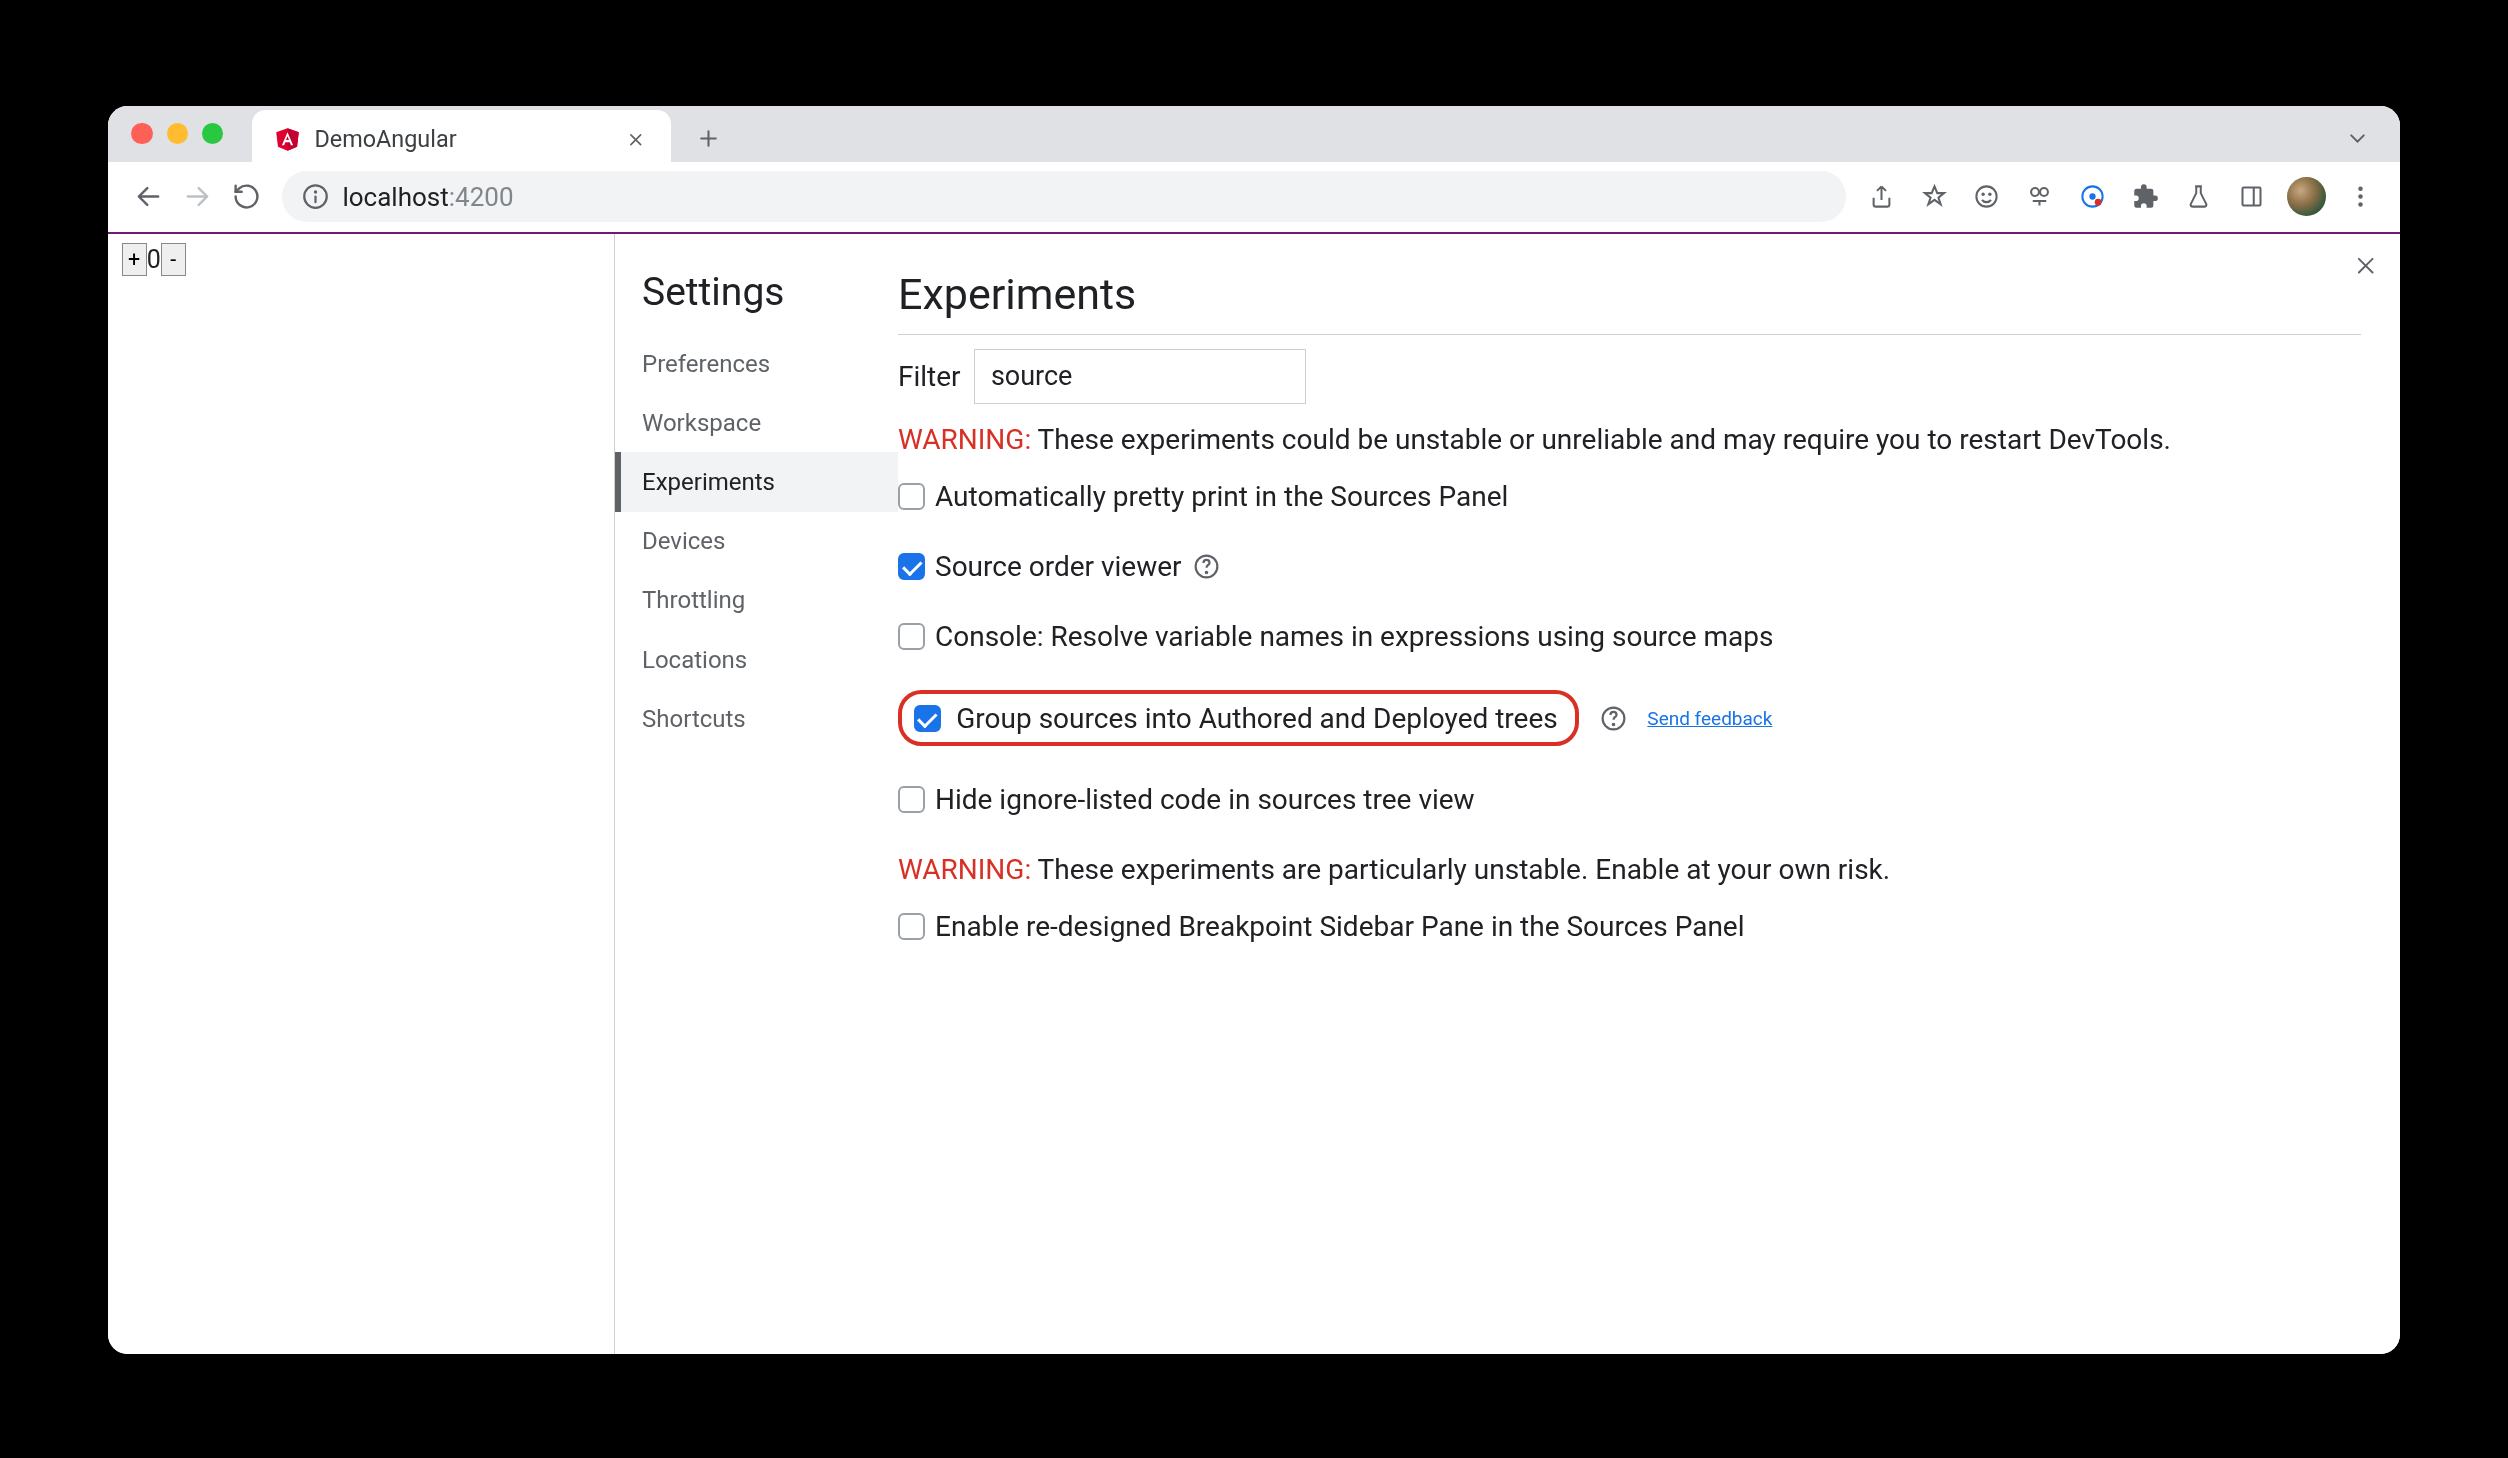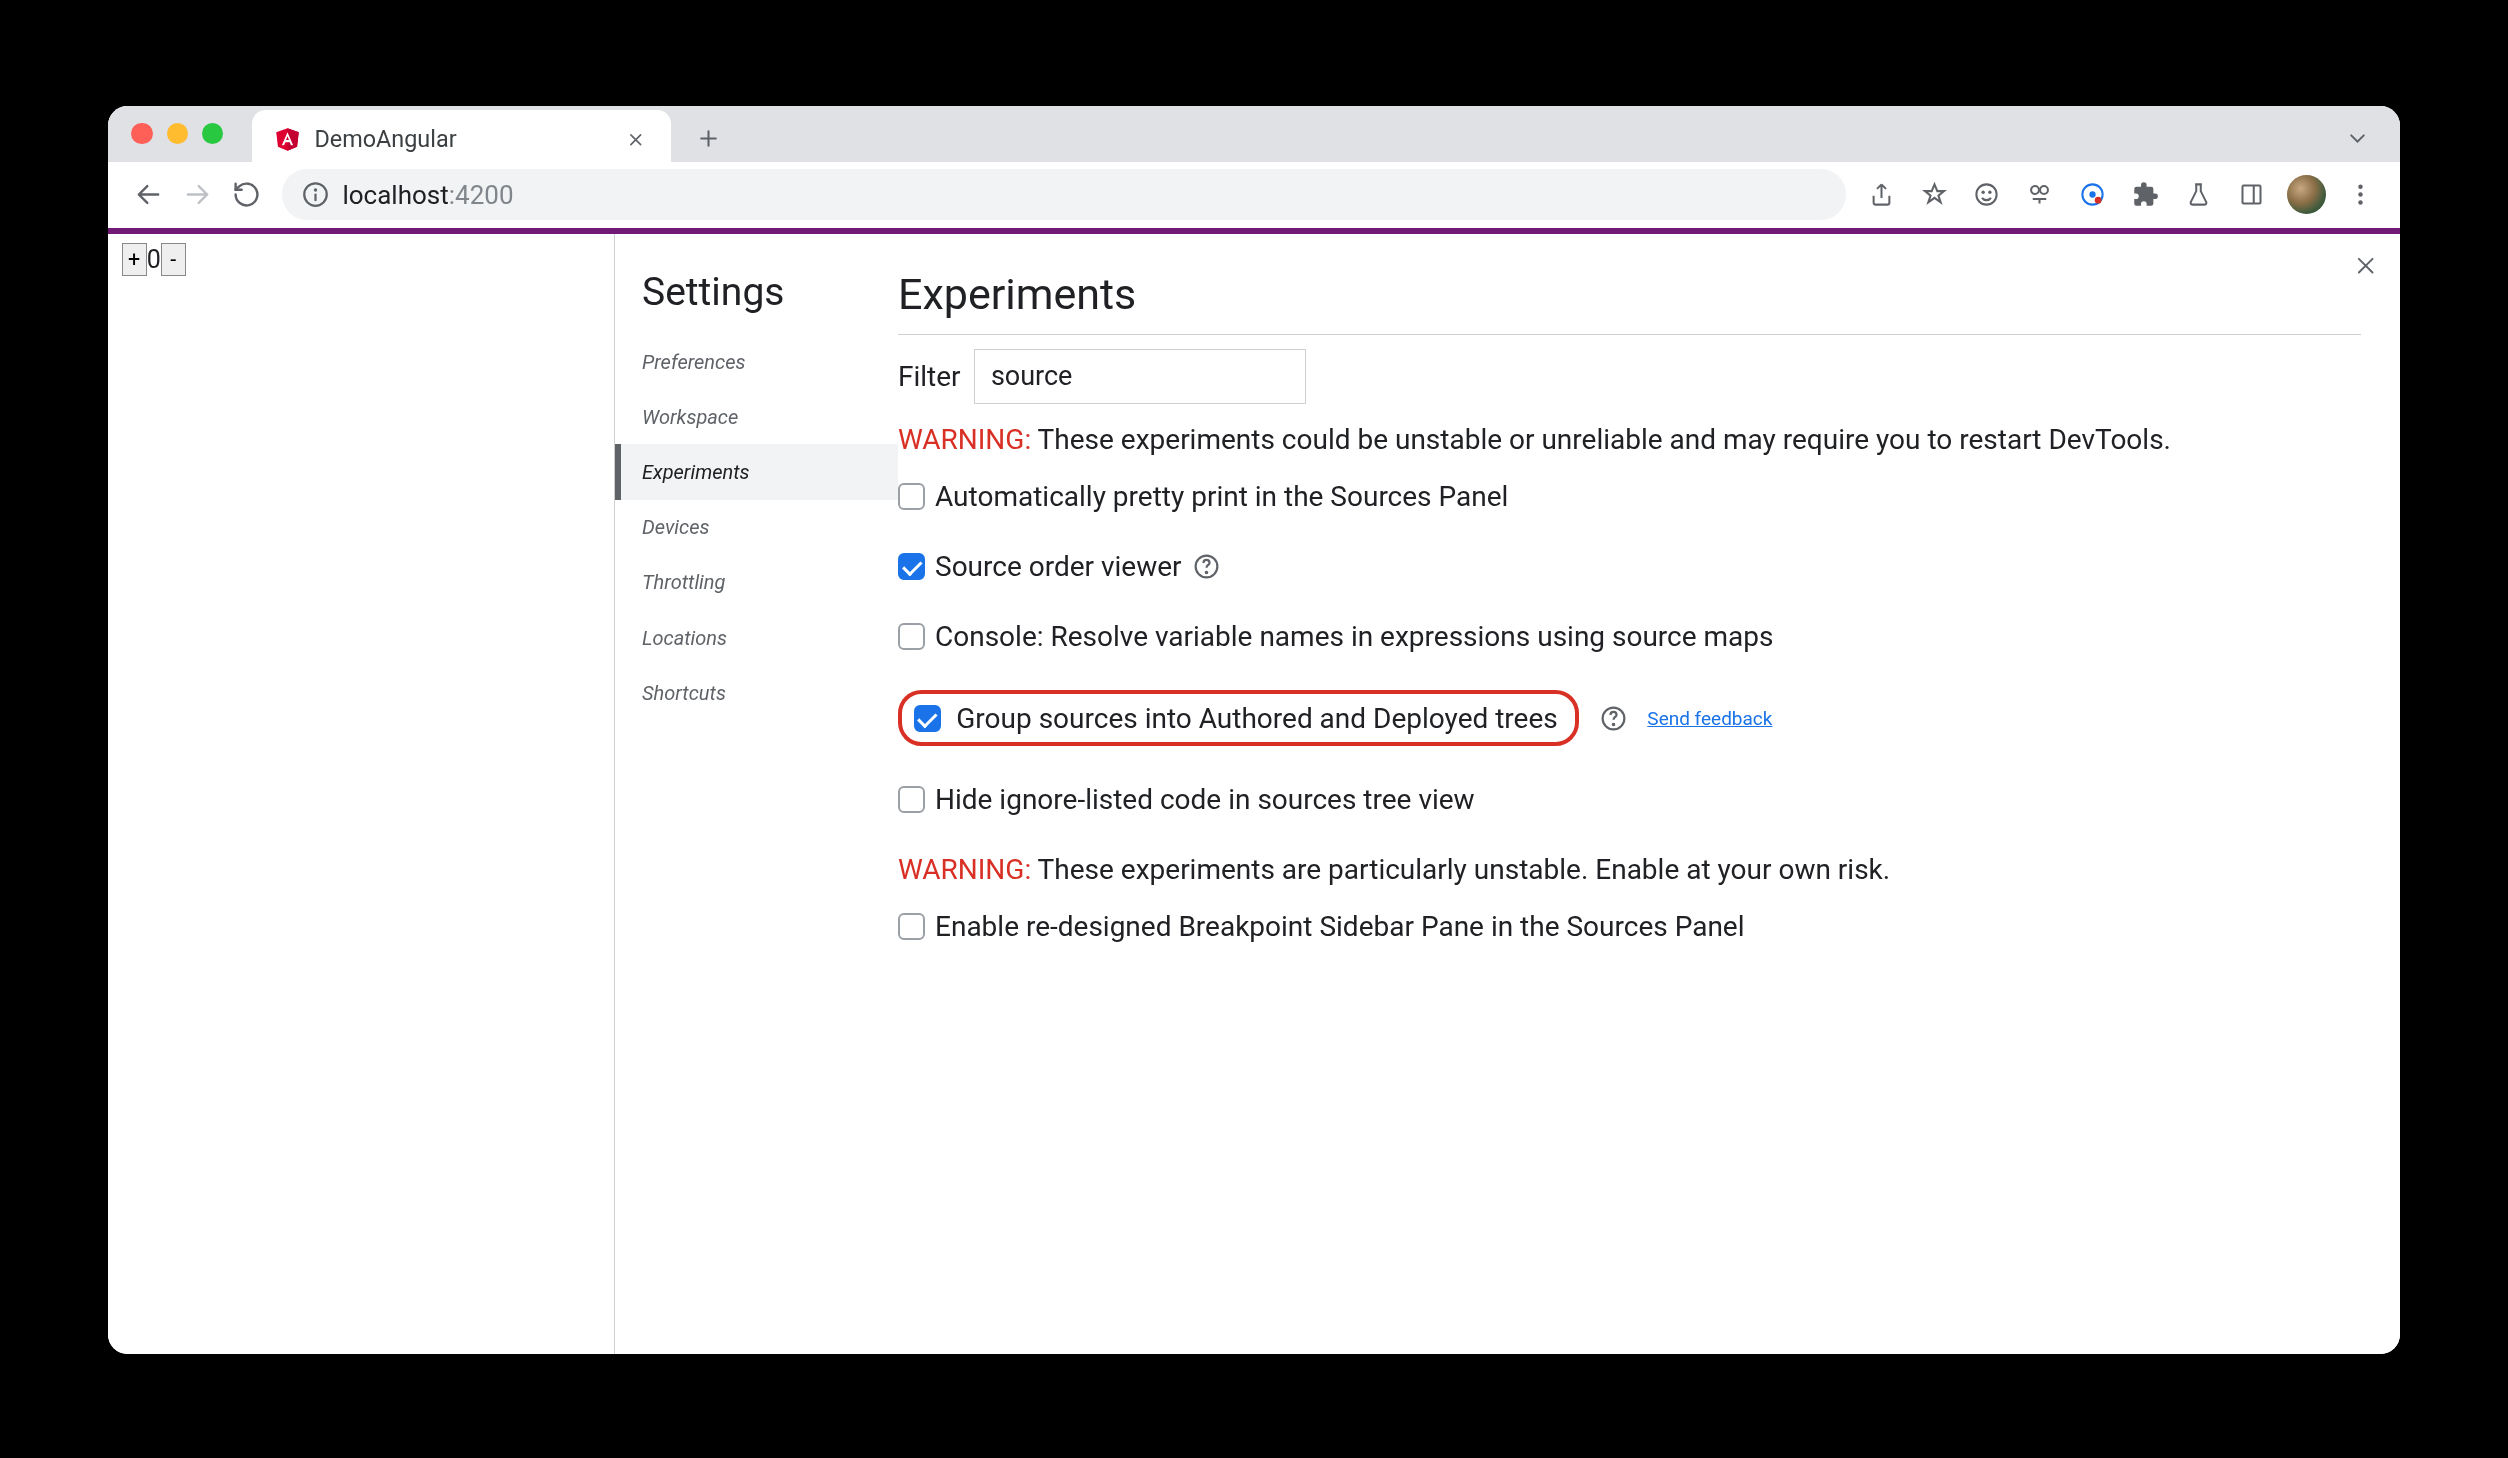--- a/index.html
+++ b/index.html
@@ -111,7 +111,7 @@
       display: flex;
       align-items: center;
       padding: 0 15.6px;
-      border-bottom: 6px solid #701a75;
+      border-bottom: 2px solid #701a75;
     }
     .nav-btn {
       width: 49px;

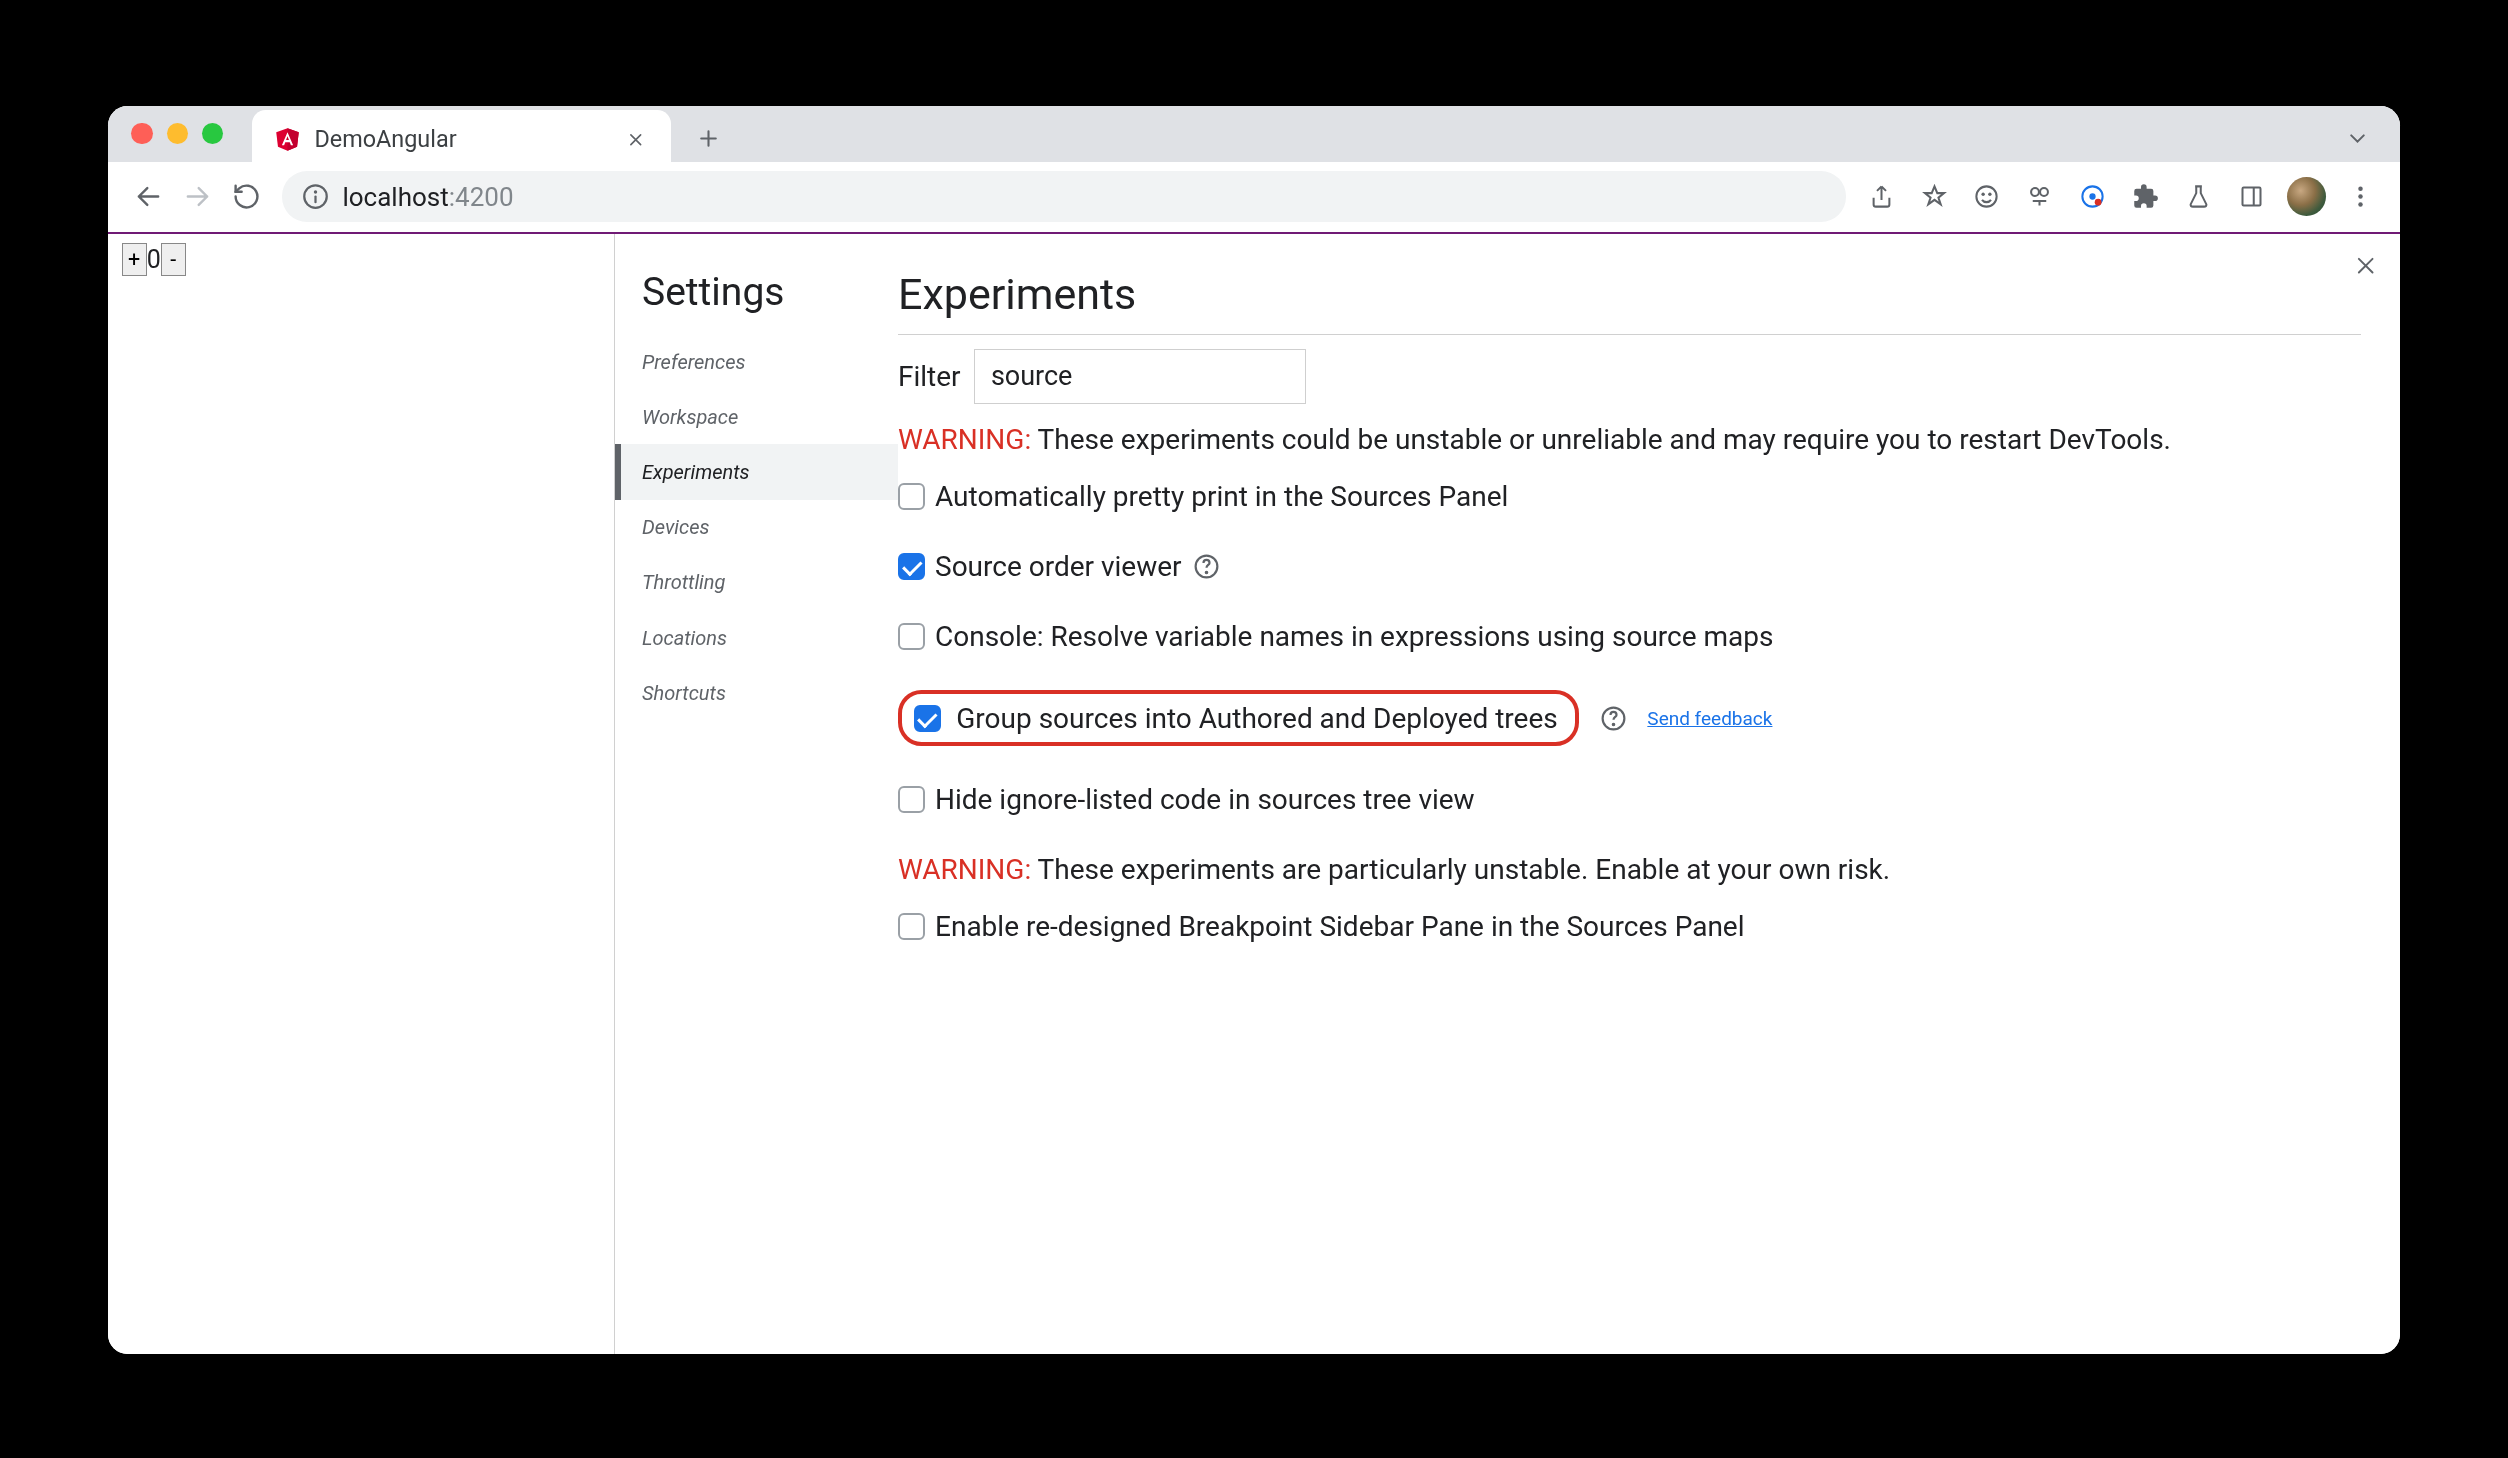--- a/index.html
+++ b/index.html
@@ -239,11 +239,10 @@
     }
     .settings-nav-item {
       padding: 15.6px 27px;
-      font-size: 20px;
+      font-size: 24px;
       color: #5f6368;
       cursor: pointer;
       position: relative;
-      font-style: italic;
     }
     .settings-nav-item.active {
       background: #f1f3f4;

